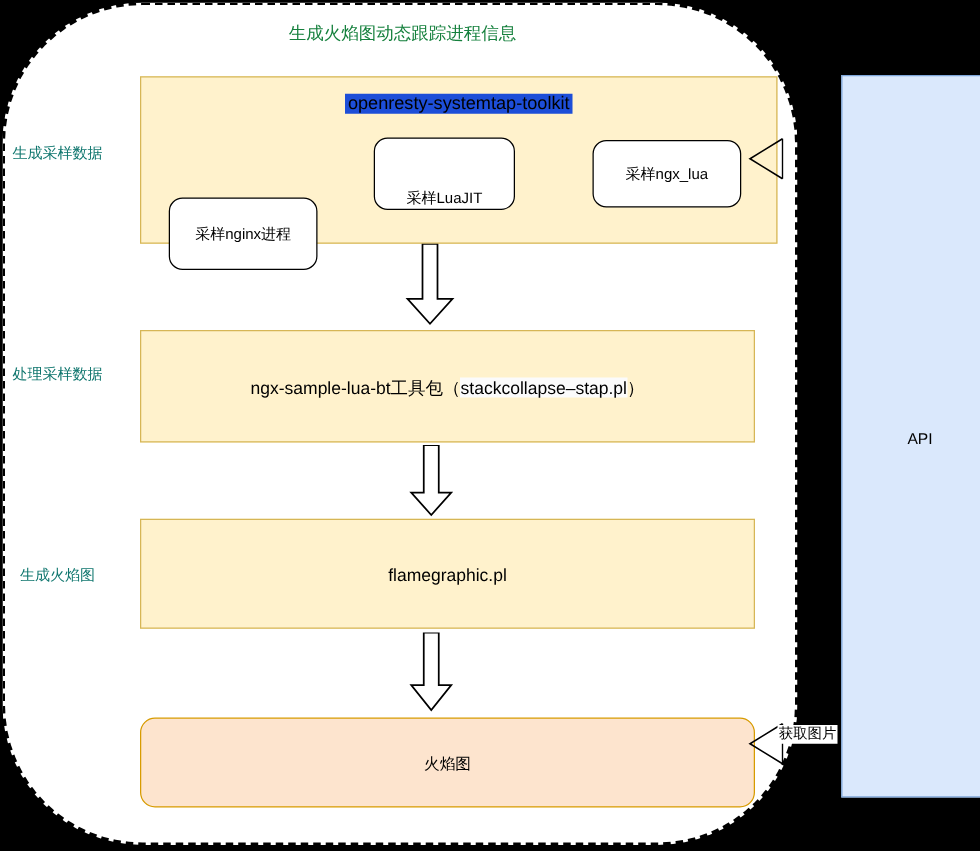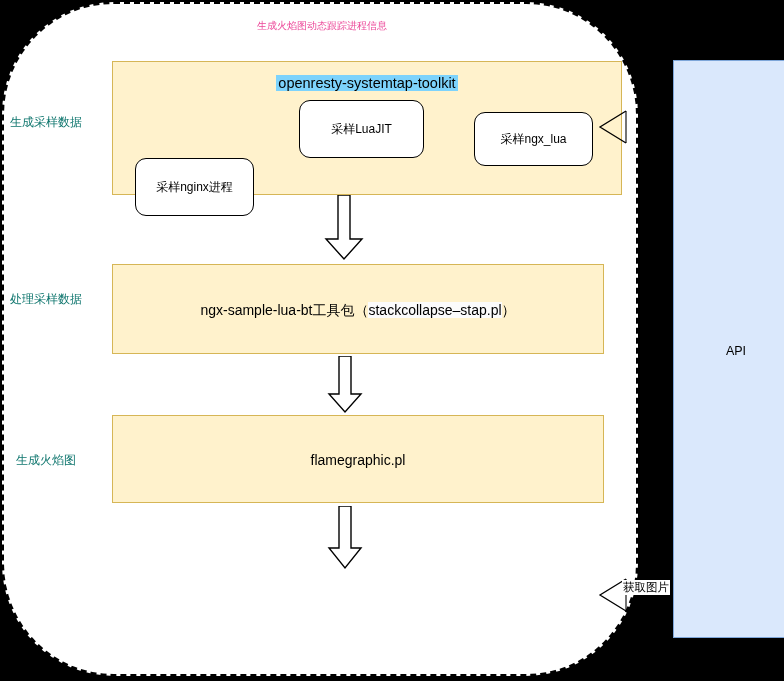--- a/index.html
+++ b/index.html
@@ -42,8 +42,8 @@
     top: 14px;
     width: 636px;
     text-align: center;
-    font-size: 10px;
-    color: #ec4899;
+    font-size: 14px;
+    color: #15803d;
     line-height: 16px;
   }
 

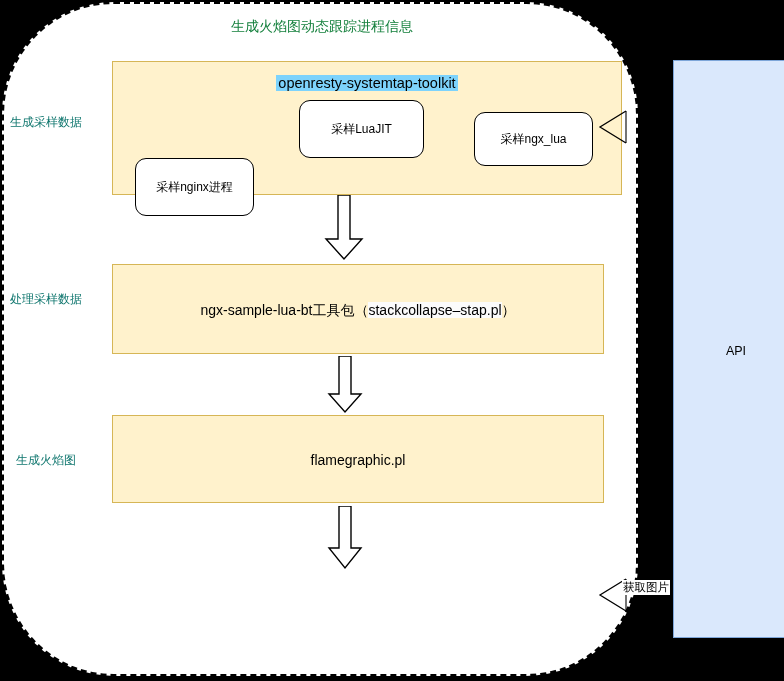--- a/index.html
+++ b/index.html
@@ -95,7 +95,7 @@
     line-height: 18px;
   }
   #toolkit-title span {
-    background: #7dd3fc;
+    background: #1d4ed8;
     padding: 0 2px;
   }
 

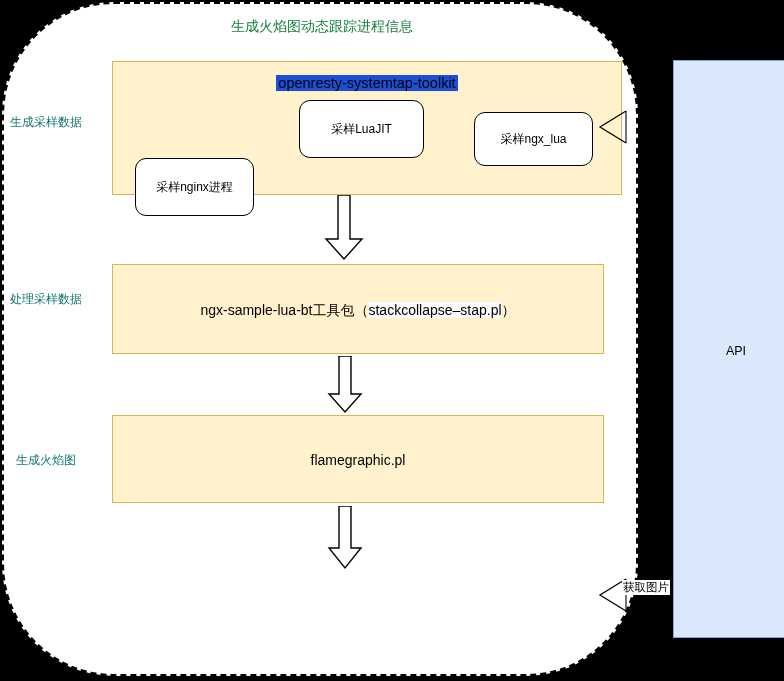--- a/index.html
+++ b/index.html
@@ -114,7 +114,7 @@
     z-index: 8;
   }
   #card-0 { left: 131px; top: 106px; width: 119px; height: 58px; margin-top: 48px; }
-  #card-1 { left: 295px; top: 96px; width: 125px; height: 58px; }
+  #card-1 { left: 295px; top: 106px; width: 113px; height: 58px; align-items: flex-end; }
   #card-2 { left: 470px; top: 108px; width: 119px; height: 54px; }
 
   

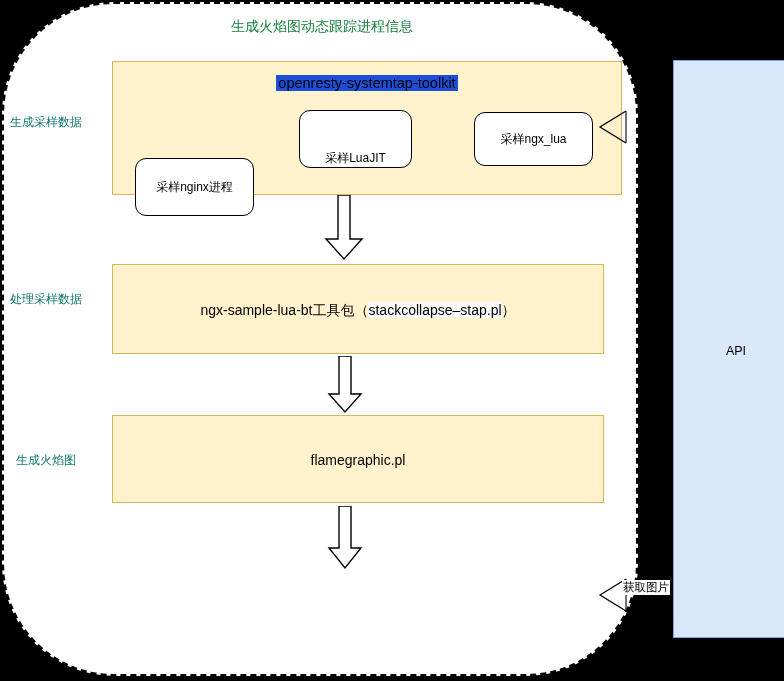--- a/index.html
+++ b/index.html
@@ -246,6 +246,9 @@
       </svg>
     </div>
 
+    <div class="box box-orange" id="flame-result-box">
+      <div class="box-label" id="flame-result-label">火焰图</div>
+    </div>
 
   </div>
 

